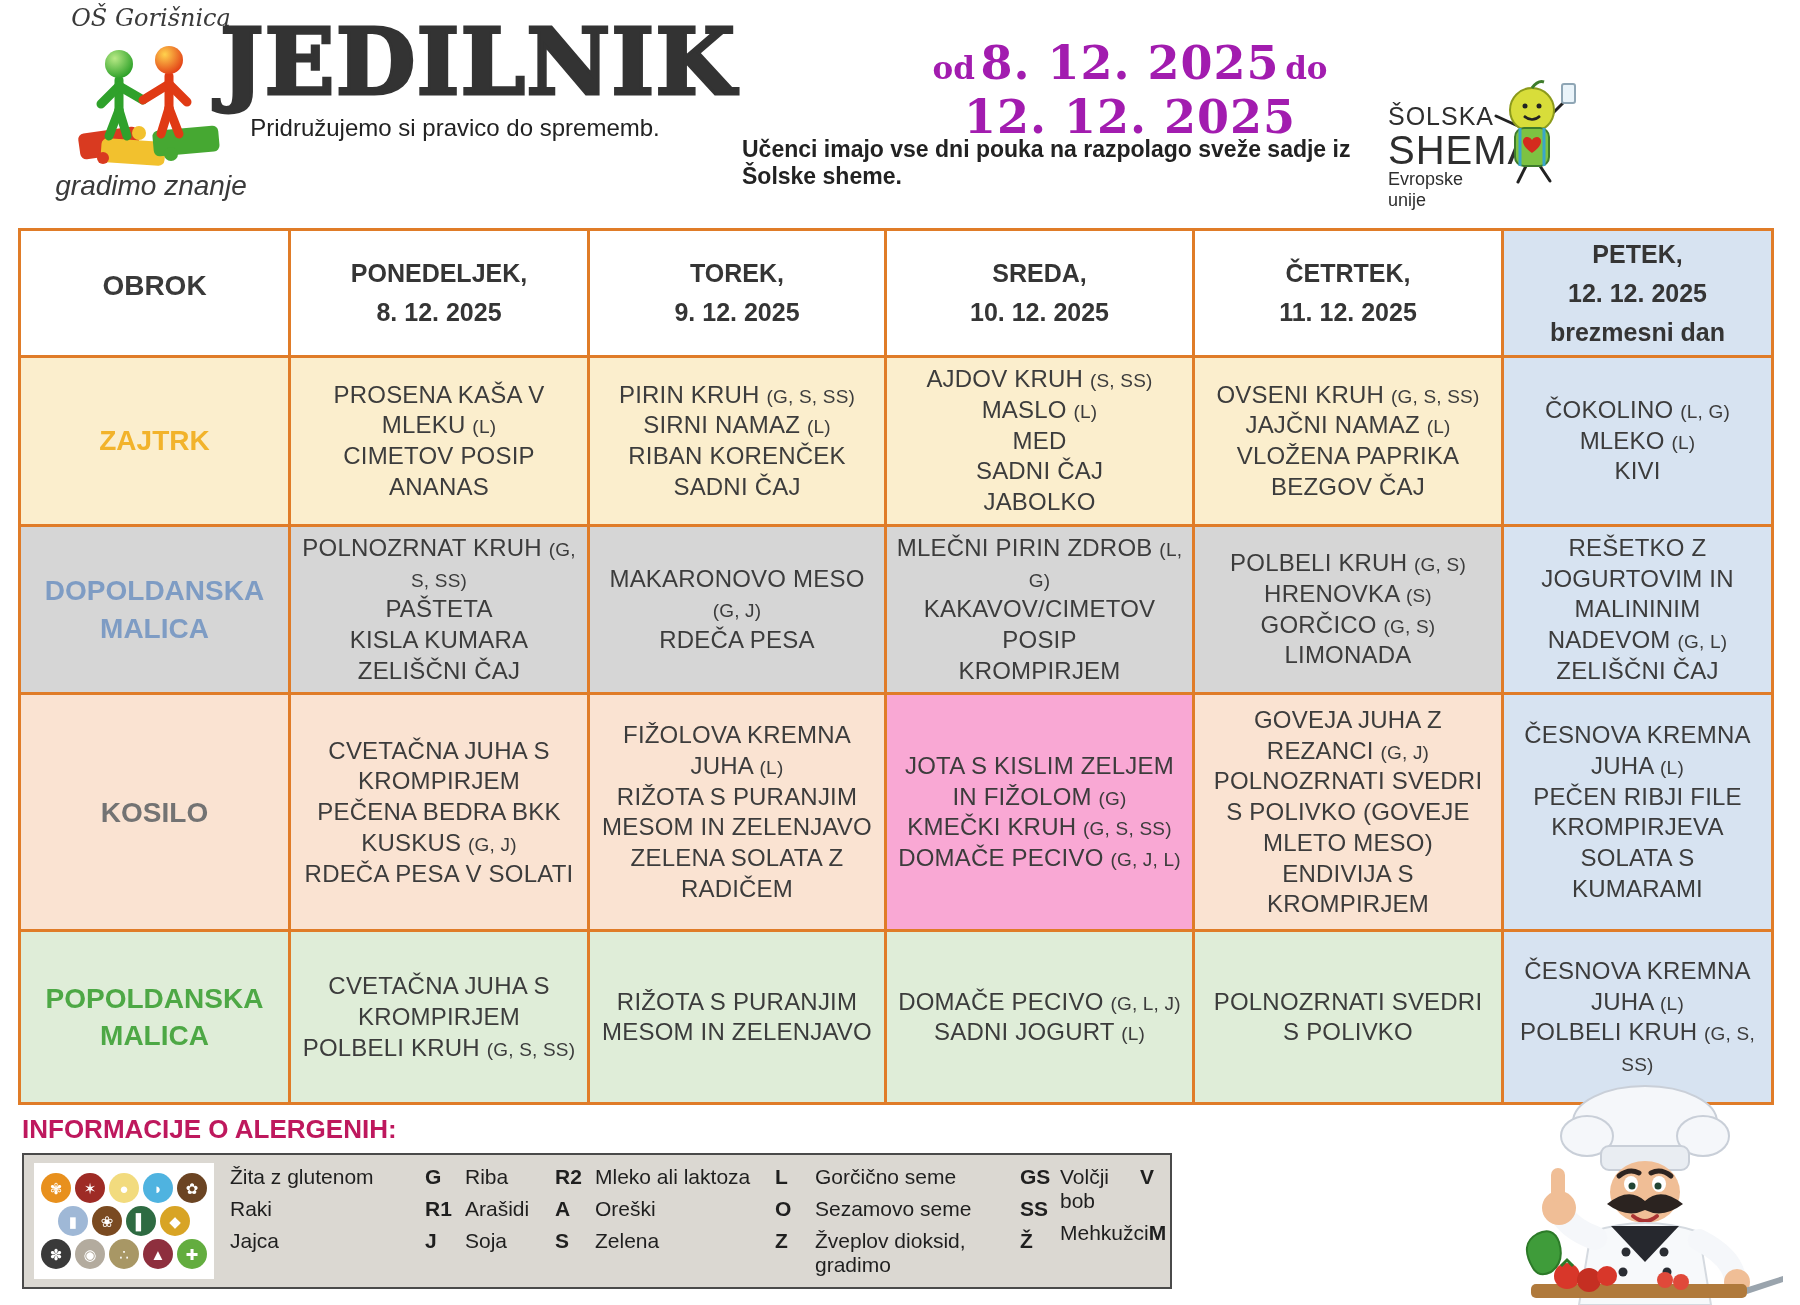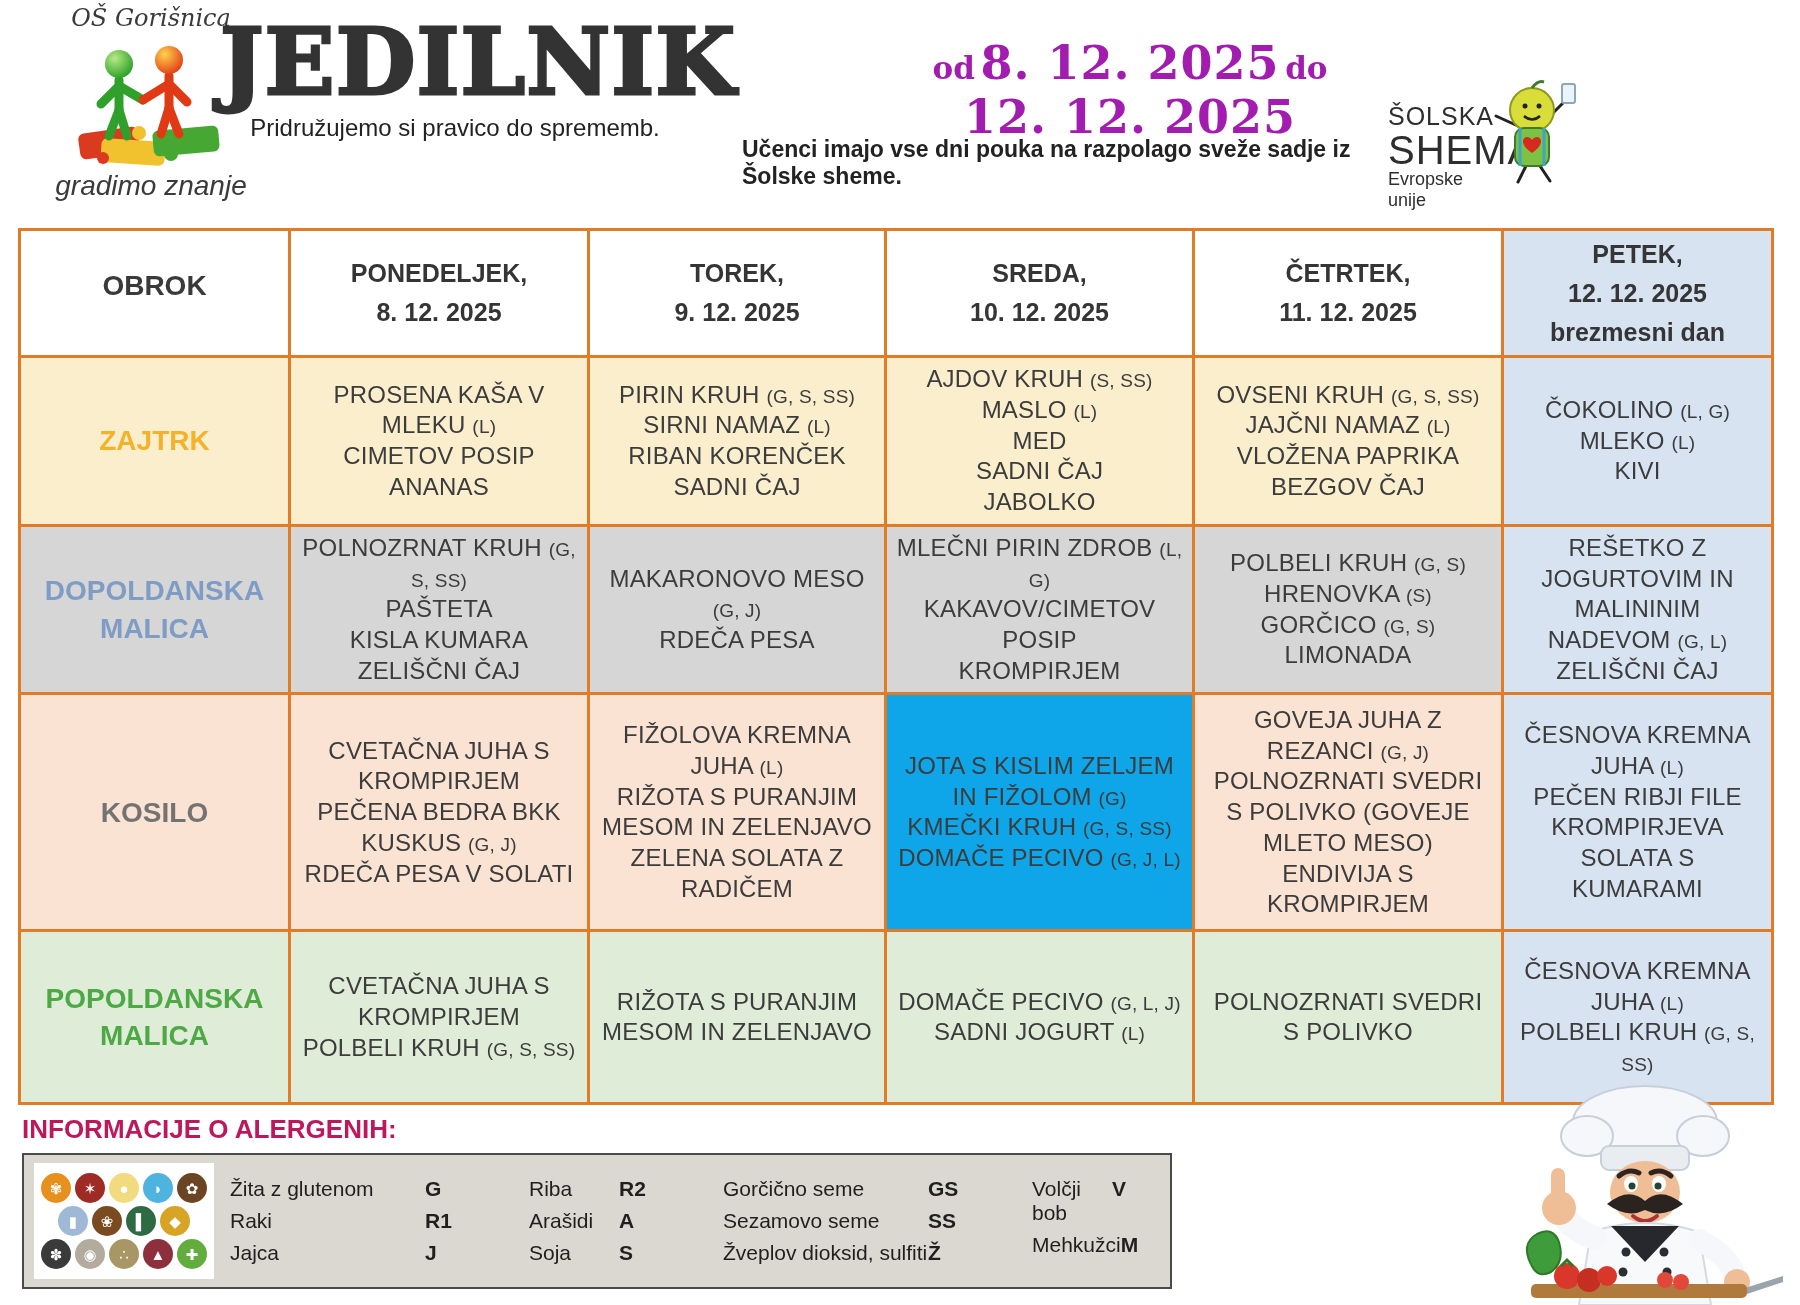--- a/index.html
+++ b/index.html
@@ -254,7 +254,7 @@
           <div class="item">RIŽOTA S PURANJIM MESOM IN ZELENJAVO</div>
           <div class="item">ZELENA SOLATA Z RADIČEM</div>
         </td>
-        <td class="menu-cell" style="background: #0ea5e9;">
+        <td class="menu-cell" style="background: #f9a8d4;">
           <div class="item"><span>JOTA S KISLIM ZELJEM IN FIŽOLOM </span><span class="codes">(G)</span></div>
           <div class="item"><span>KMEČKI KRUH </span><span class="codes">(G, S, SS)</span></div>
           <div class="item"><span>DOMAČE PECIVO </span><span class="codes">(G, J, L)</span></div>

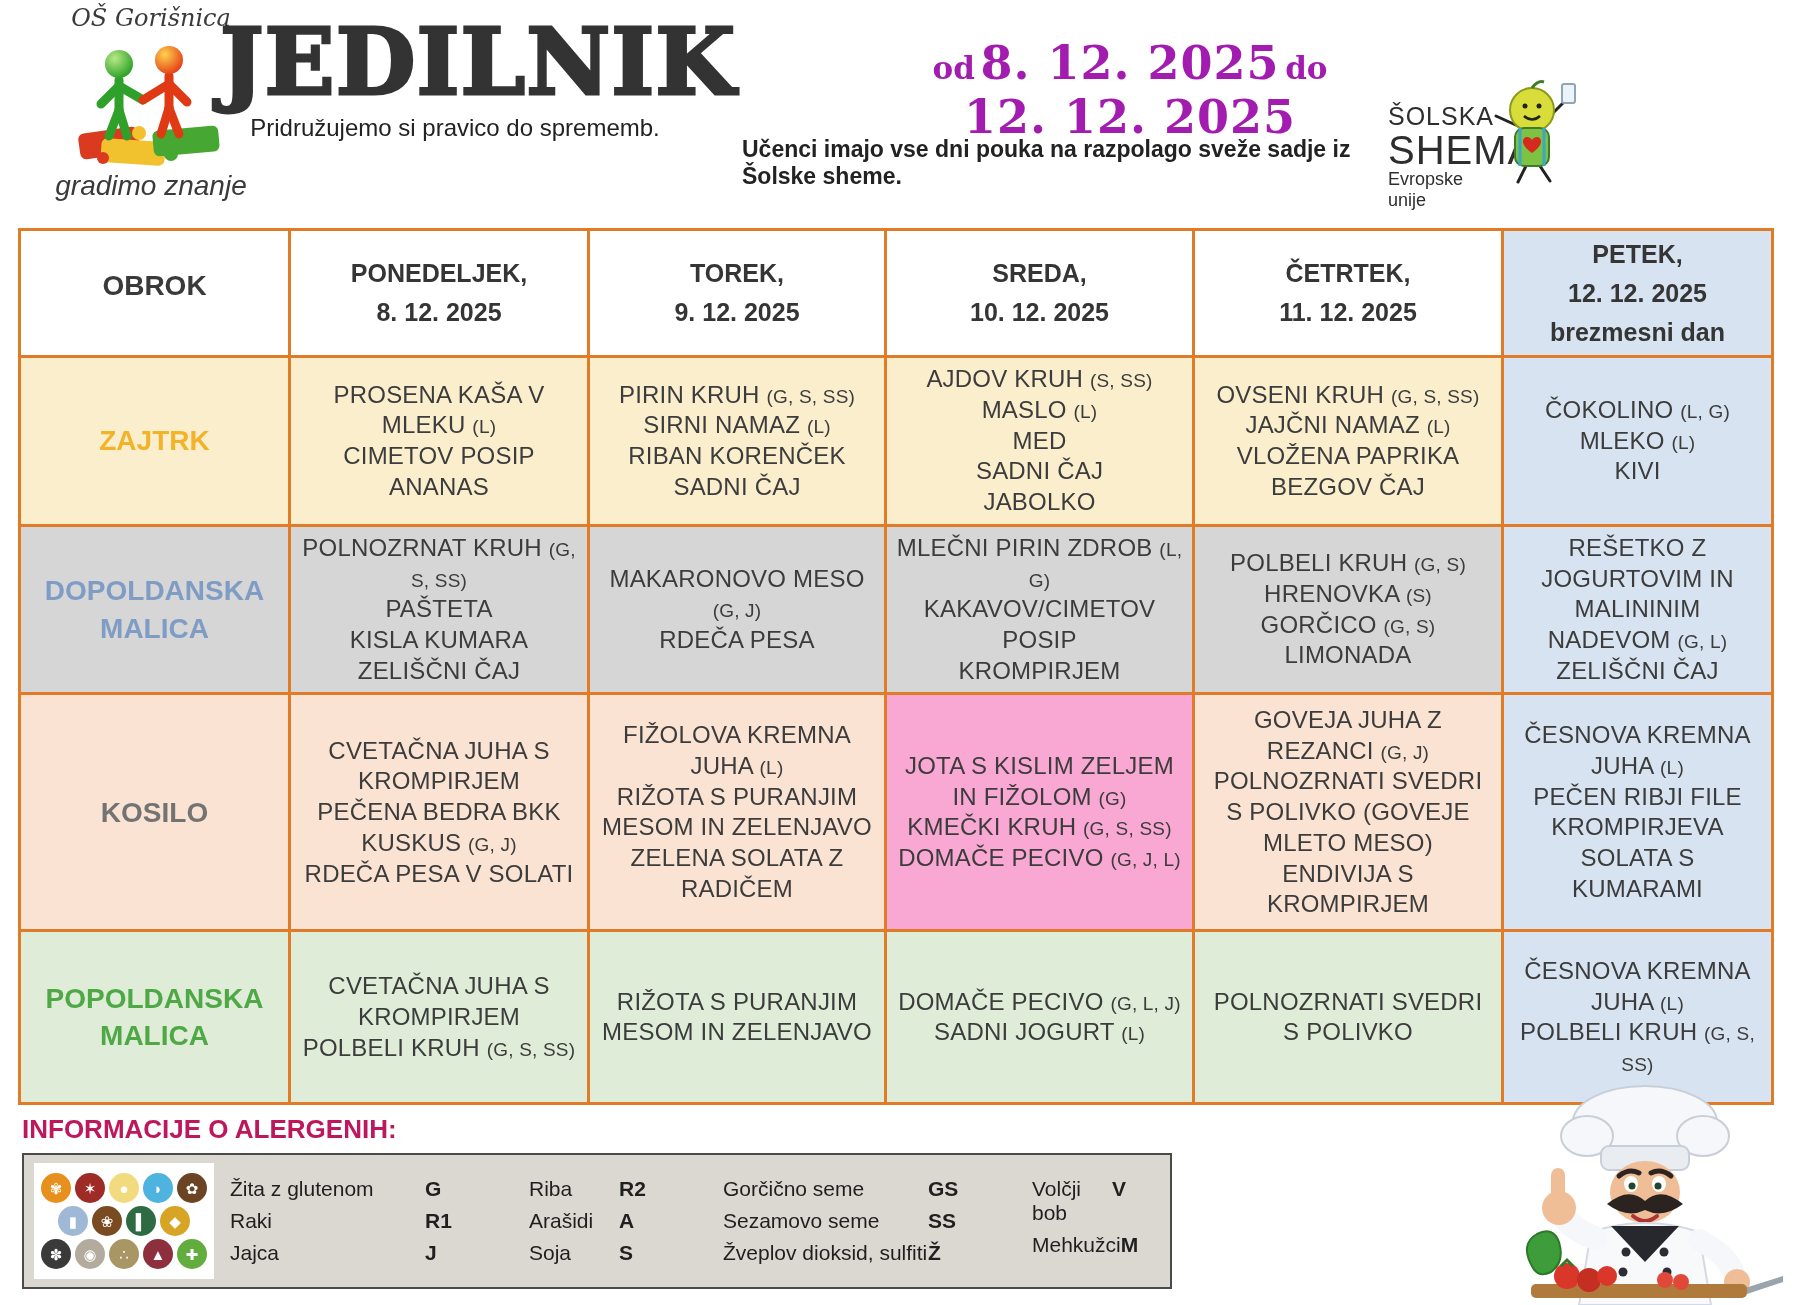--- a/index.html
+++ b/index.html
@@ -347,6 +347,20 @@
           <span class="al-code">S</span>
         </div>
       </div>
+      <div class="al-col c3">
+        <div class="al-entry">
+          <span class="al-name">Mleko ali laktoza</span>
+          <span class="al-code">L</span>
+        </div>
+        <div class="al-entry">
+          <span class="al-name">Oreški</span>
+          <span class="al-code">O</span>
+        </div>
+        <div class="al-entry">
+          <span class="al-name">Zelena</span>
+          <span class="al-code">Z</span>
+        </div>
+      </div>
       <div class="al-col c4">
         <div class="al-entry">
           <span class="al-name">Gorčično seme</span>

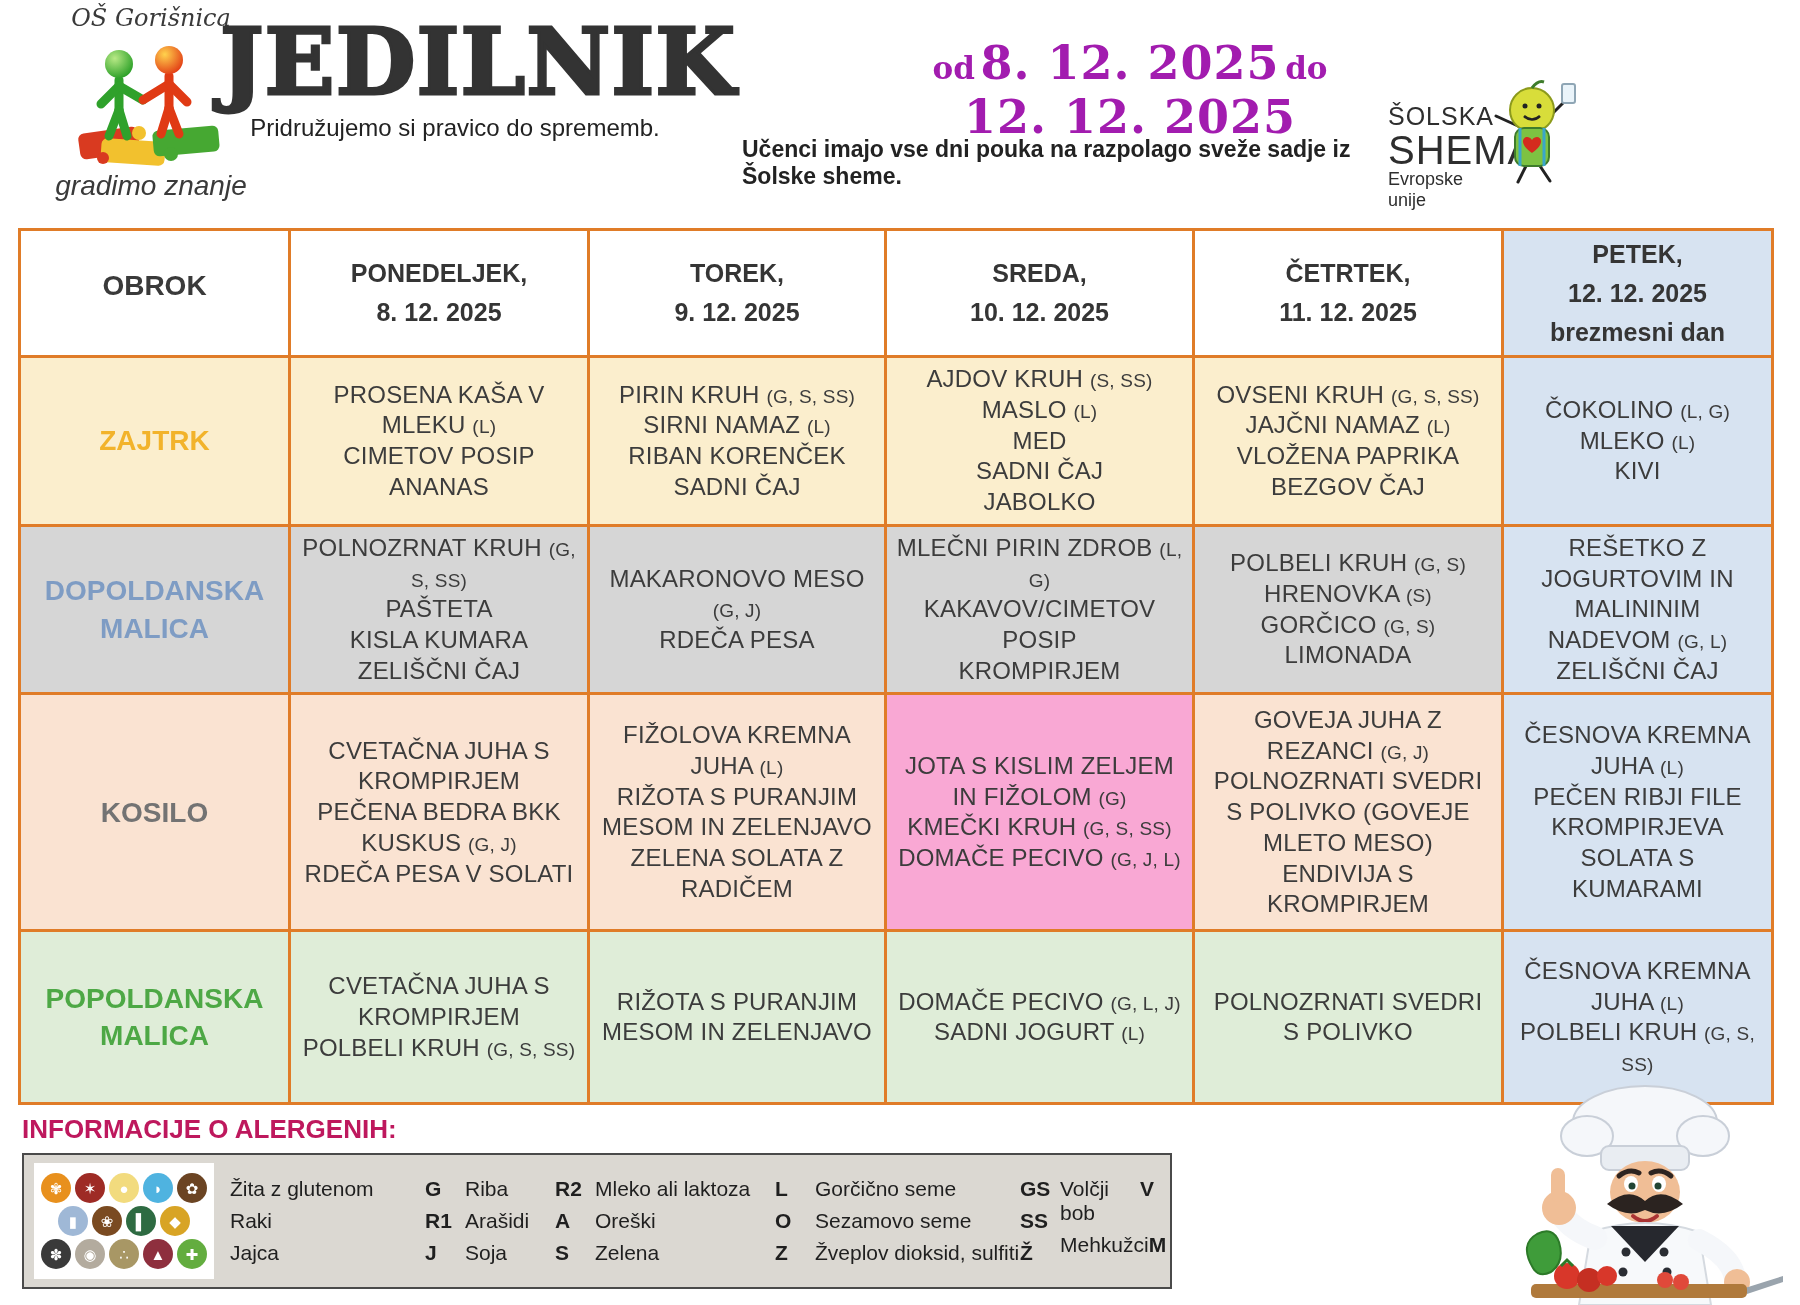--- a/index.html
+++ b/index.html
@@ -371,7 +371,7 @@
           <span class="al-code">SS</span>
         </div>
         <div class="al-entry">
-          <span class="al-name">Žveplov dioksid, sulfiti</span>
+          <span class="al-name">Žveplov dioksid, gradimo</span>
           <span class="al-code">Ž</span>
         </div>
       </div>

